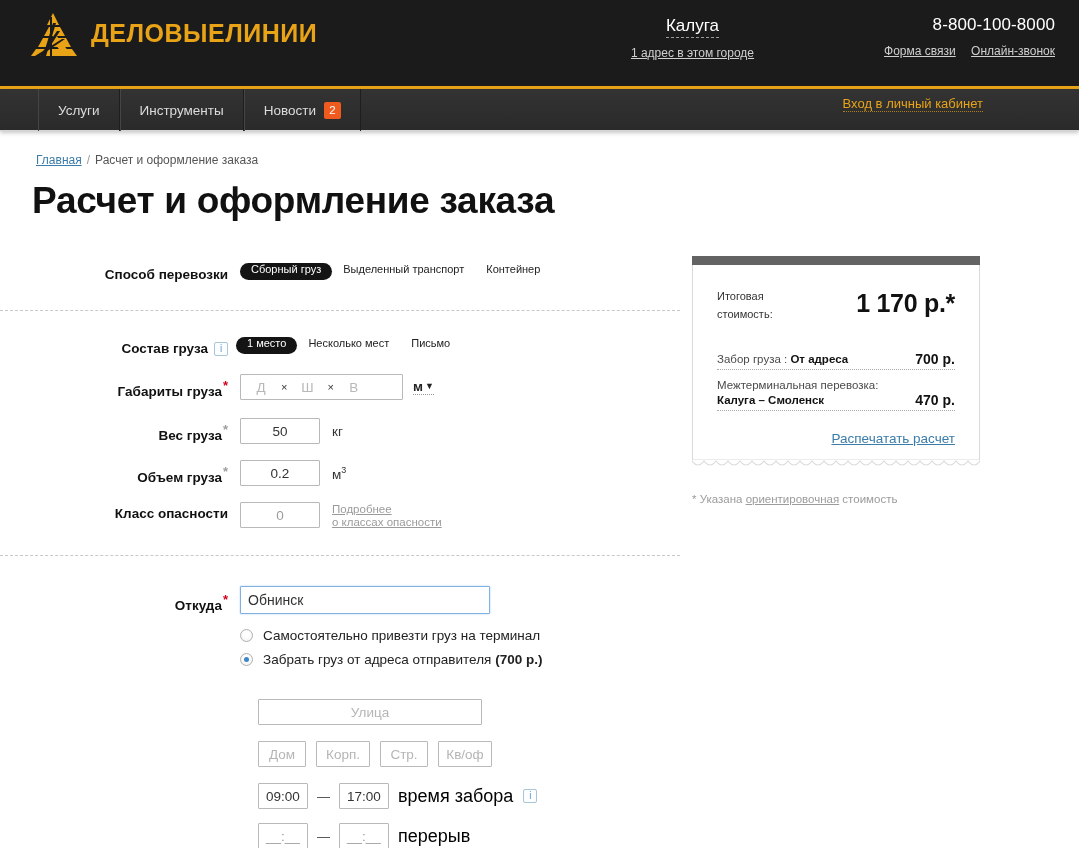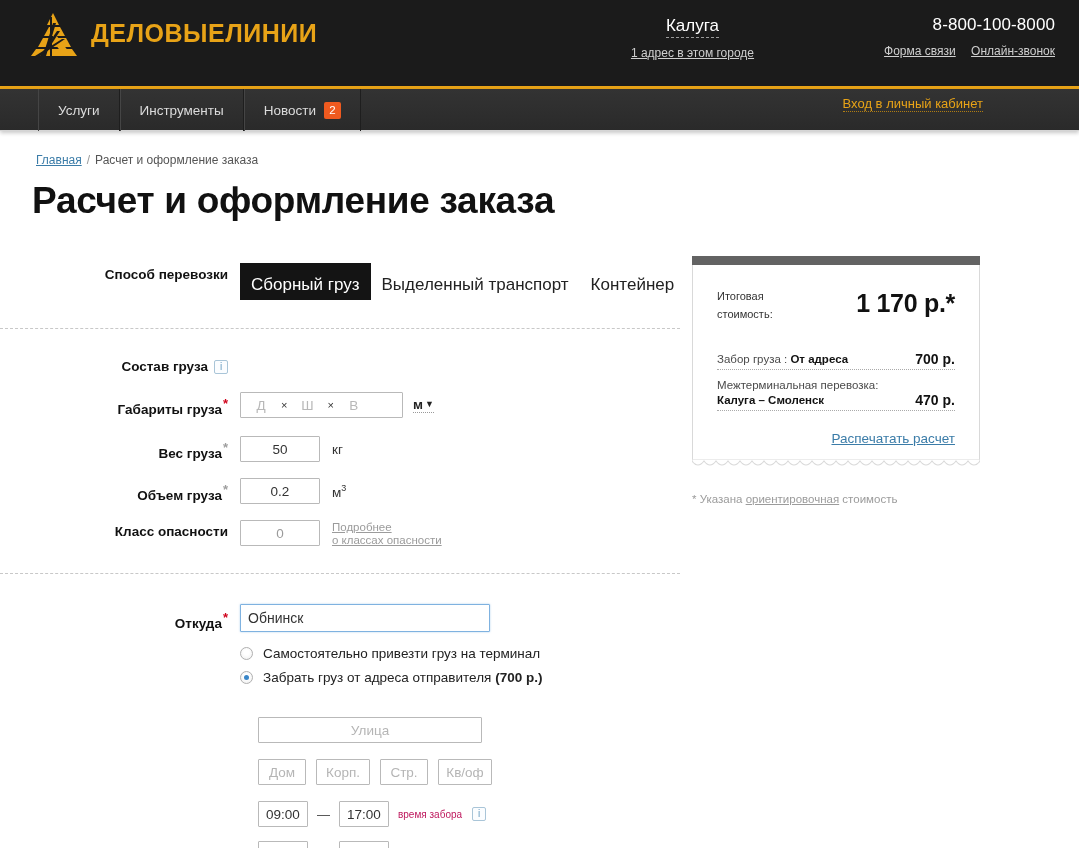--- a/index.html
+++ b/index.html
@@ -183,9 +183,9 @@
   
   .pills { display: flex; align-items: center; gap: 0; }
   .pill {
-    font-size: 17px;
-    padding: 12px 11px 5px;
-    border-radius: 0;
+    font-size: 11px;
+    padding: 0 11px 5px;
+    border-radius: 12px;
     color: #222;
     cursor: pointer;
     white-space: nowrap;

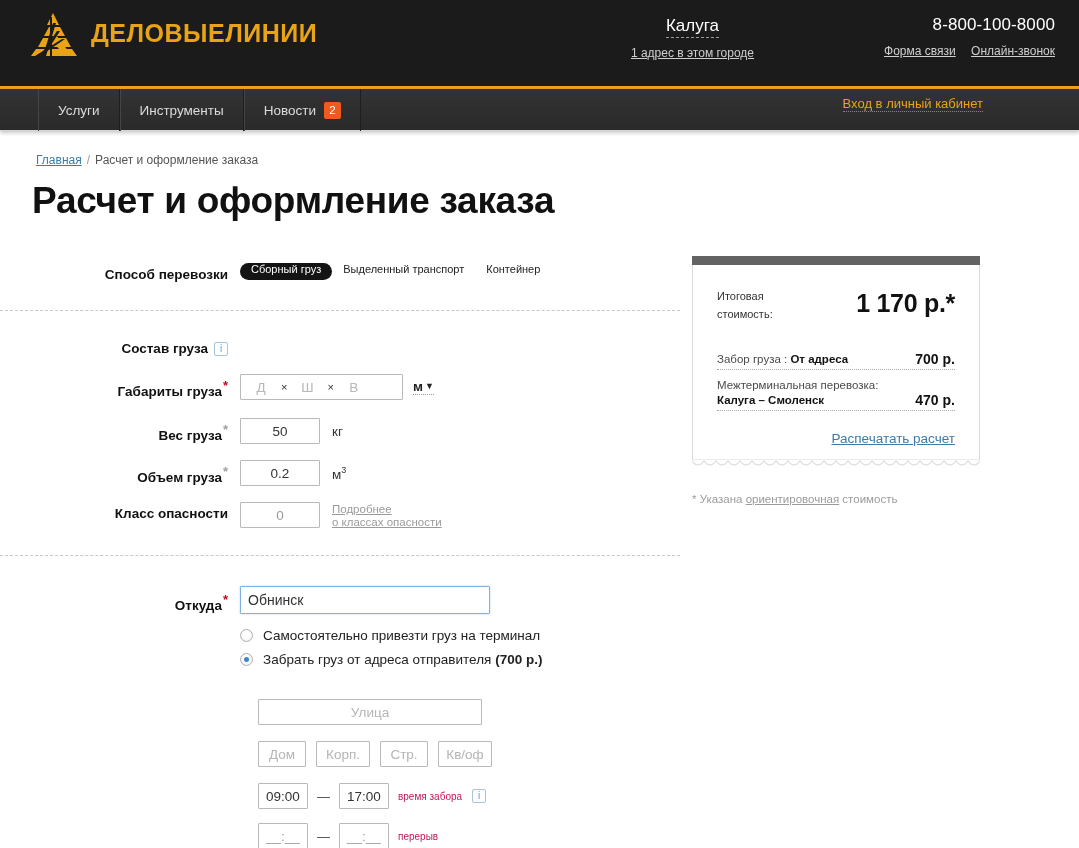--- a/index.html
+++ b/index.html
@@ -474,6 +474,11 @@
     <div class="lbl">
       <span>Состав груза</span><i class="info-i">i</i>
     </div>
+    <div class="ctl pills" style="margin-left:8px;">
+      <span class="pill active">1 место</span>
+      <span class="pill">Несколько мест</span>
+      <span class="pill">Письмо</span>
+    </div>
   </div>
 
   <div class="row" style="padding-top:18px;">

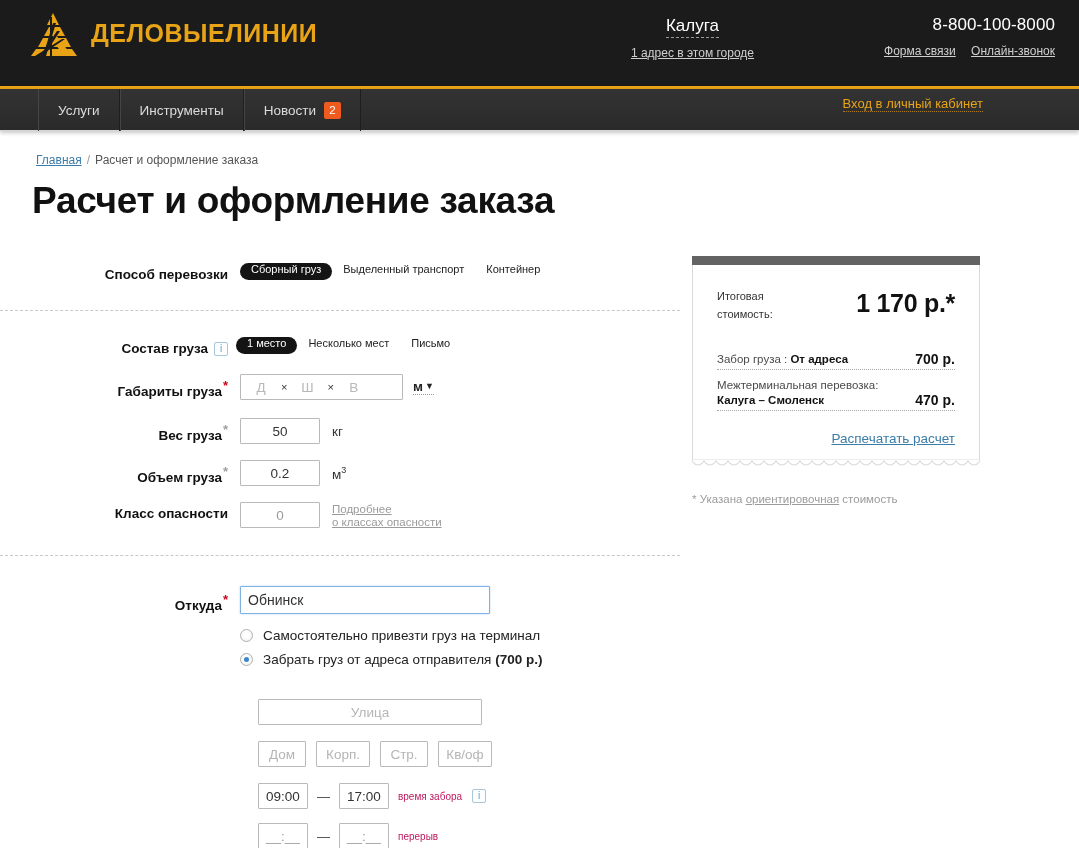--- a/index.html
+++ b/index.html
@@ -322,7 +322,7 @@
   .sub-block { margin-left: 18px; margin-top: 32px; }
   .subrow { display: flex; align-items: center; gap: 9px; margin-top: 13px; }
   .dash { color: #444; font-size: 13px; }
-  .cap { font-size: 10px; color: #be185d; }
+  .cap { font-size: 18px; color: #000000; }
 
   
   .price-panel {

